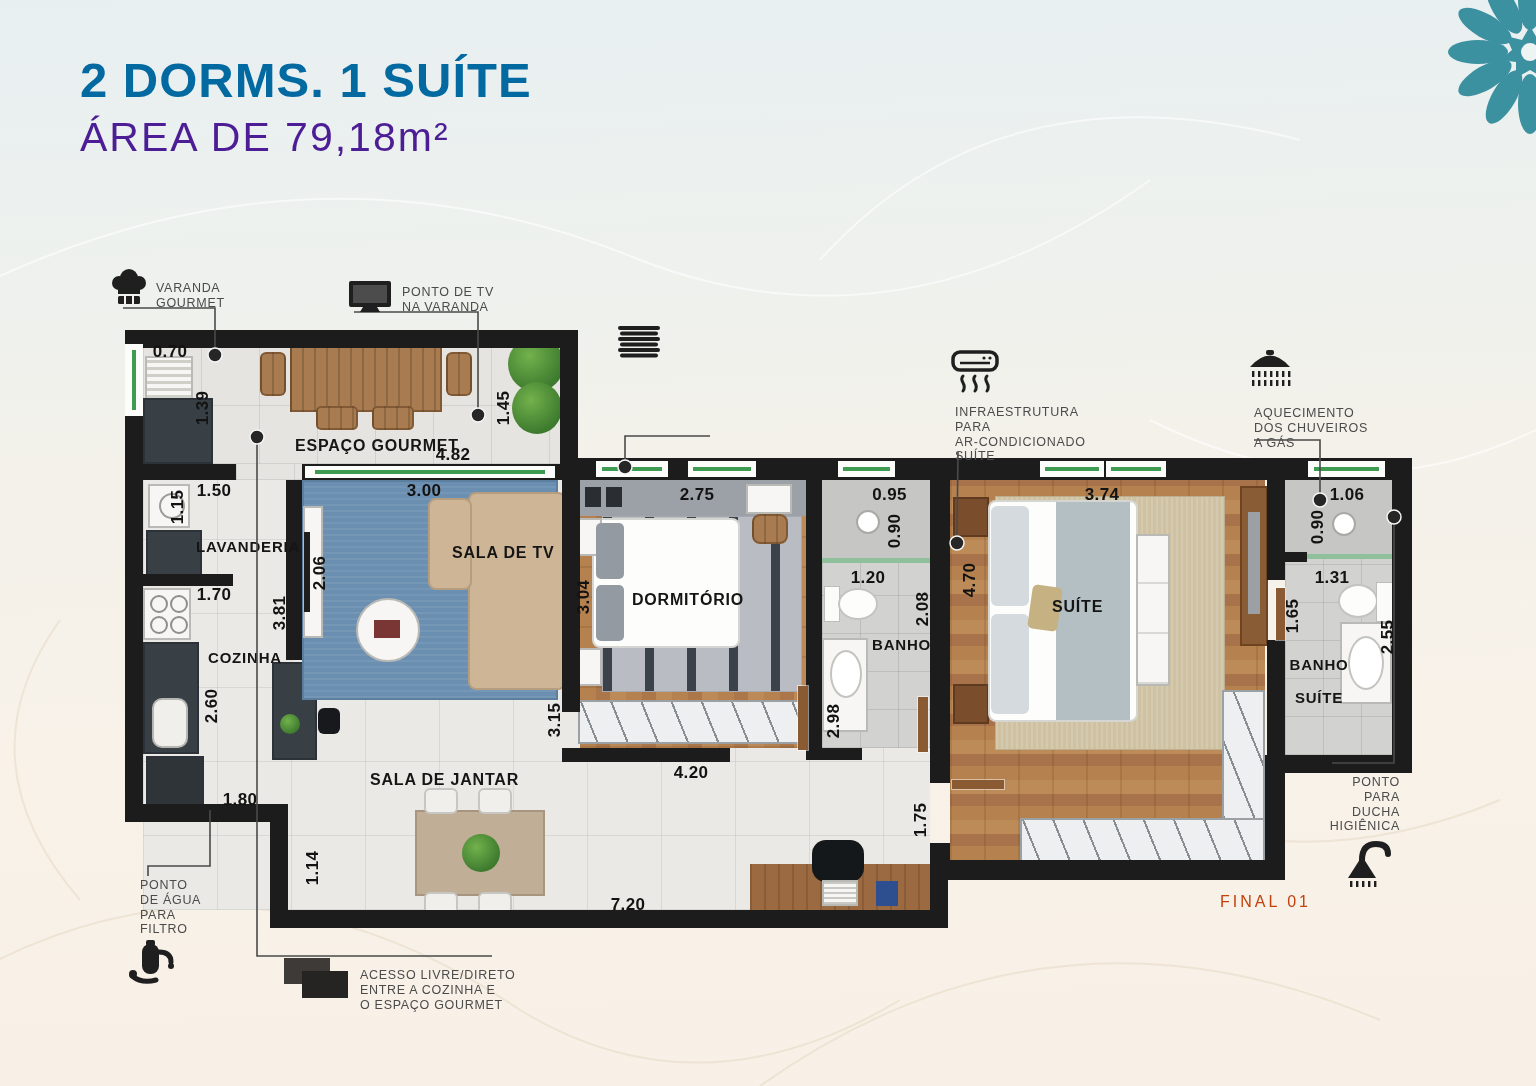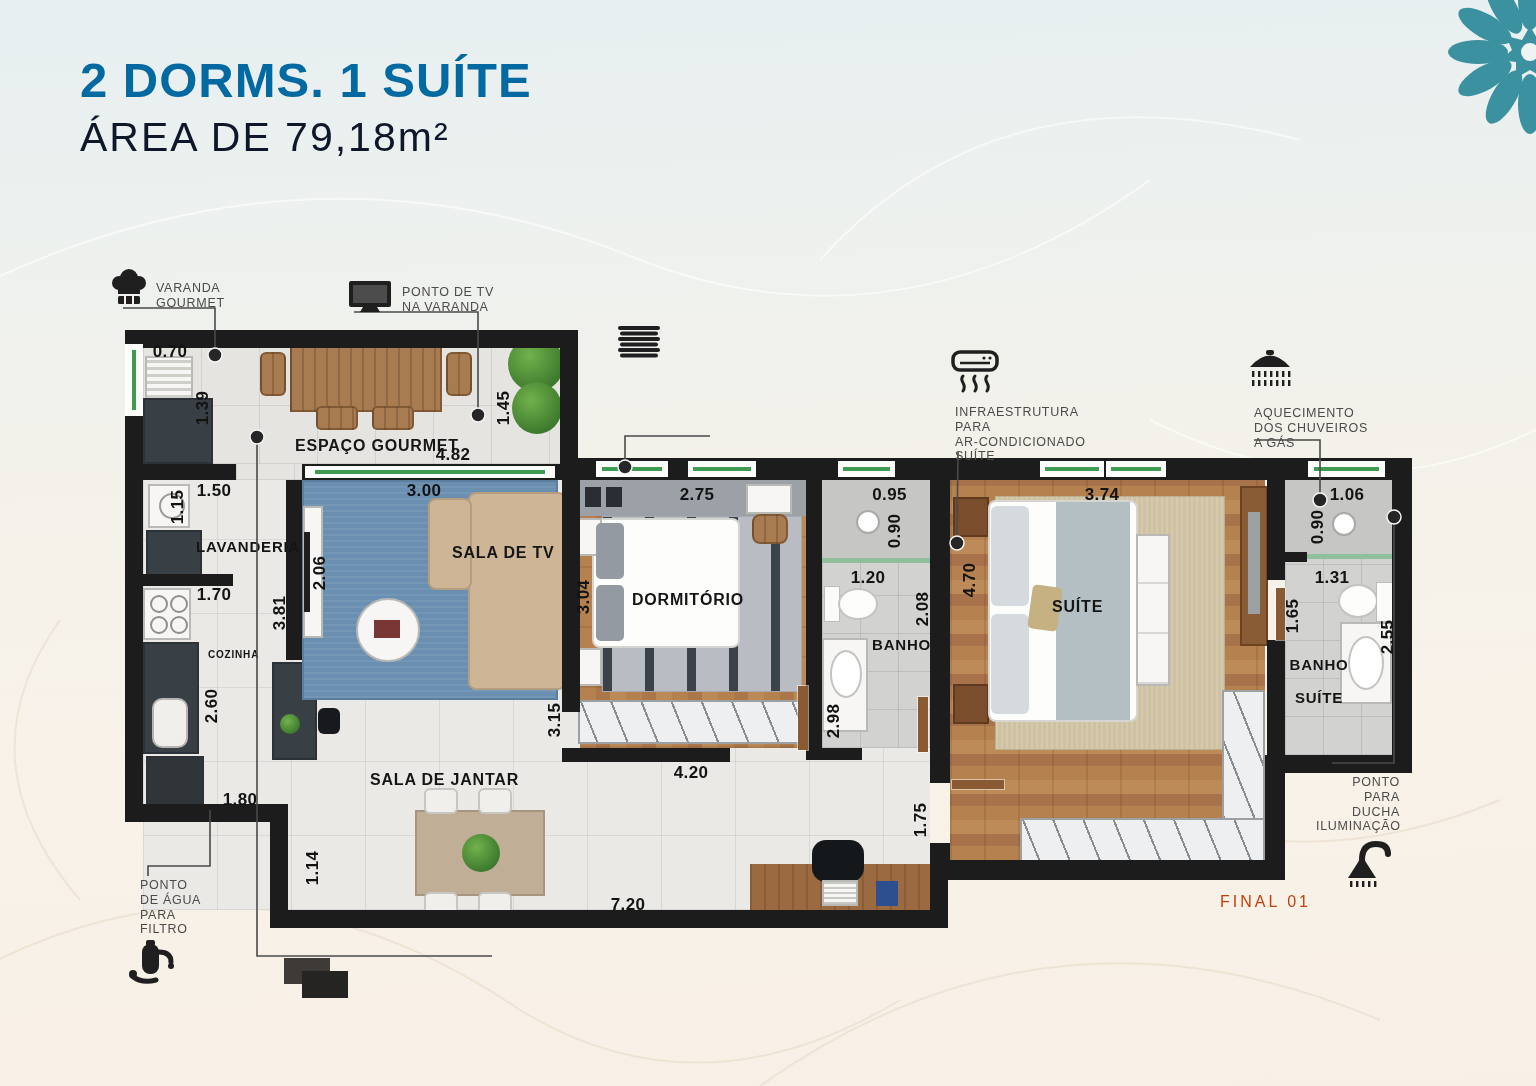--- a/index.html
+++ b/index.html
@@ -57,7 +57,7 @@
   .title{position:absolute;left:80px;top:52px;z-index:5;font-weight:bold;font-size:49px;
       color:#0369a1;letter-spacing:1px;}
   .subtitle{position:absolute;left:80px;top:114px;z-index:5;font-weight:normal;font-size:41px;
-      color:#0f172a;letter-spacing:2px;}
+      color:#4c1d95;letter-spacing:2px;}
   .final{position:absolute;z-index:50;font-size:16px;color:#c2410c;letter-spacing:3px;}
   .stool{background:#17191c;border-radius:6px;}
   .chair-w{background:#f0efec;border:2px solid #c6c6c2;box-sizing:border-box;border-radius:6px;}

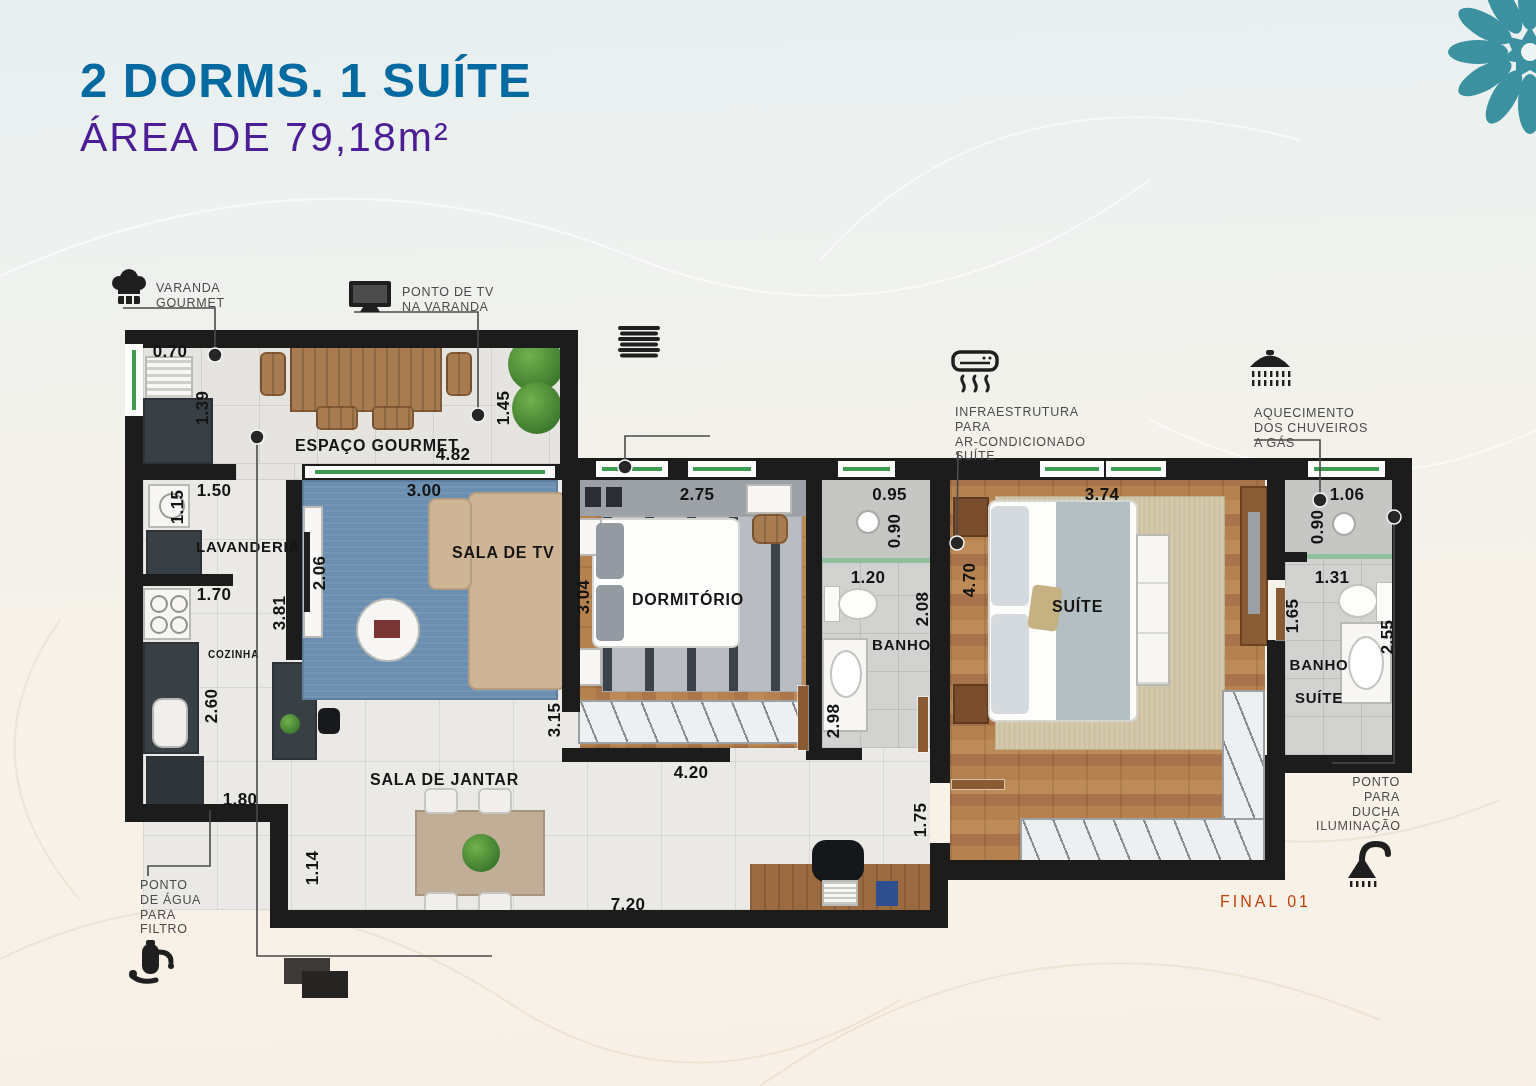--- a/index.html
+++ b/index.html
@@ -257,7 +257,7 @@
 
   <div class="room-label" style="left:295px;top:437px;">ESPAÇO GOURMET</div>
   <div class="room-label" style="left:196px;top:538px;font-size:15px;">LAVANDERIA</div>
-  <div class="room-label" style="left:208px;top:649px;font-size:10px;">COZINHA</div>
+  <div class="room-label" style="left:208px;top:649px;font-size:15px;">COZINHA</div>
   <div class="room-label" style="left:452px;top:544px;">SALA DE TV</div>
   <div class="room-label" style="left:370px;top:771px;">SALA DE JANTAR</div>
   <div class="room-label" style="left:632px;top:591px;">DORMITÓRIO</div>

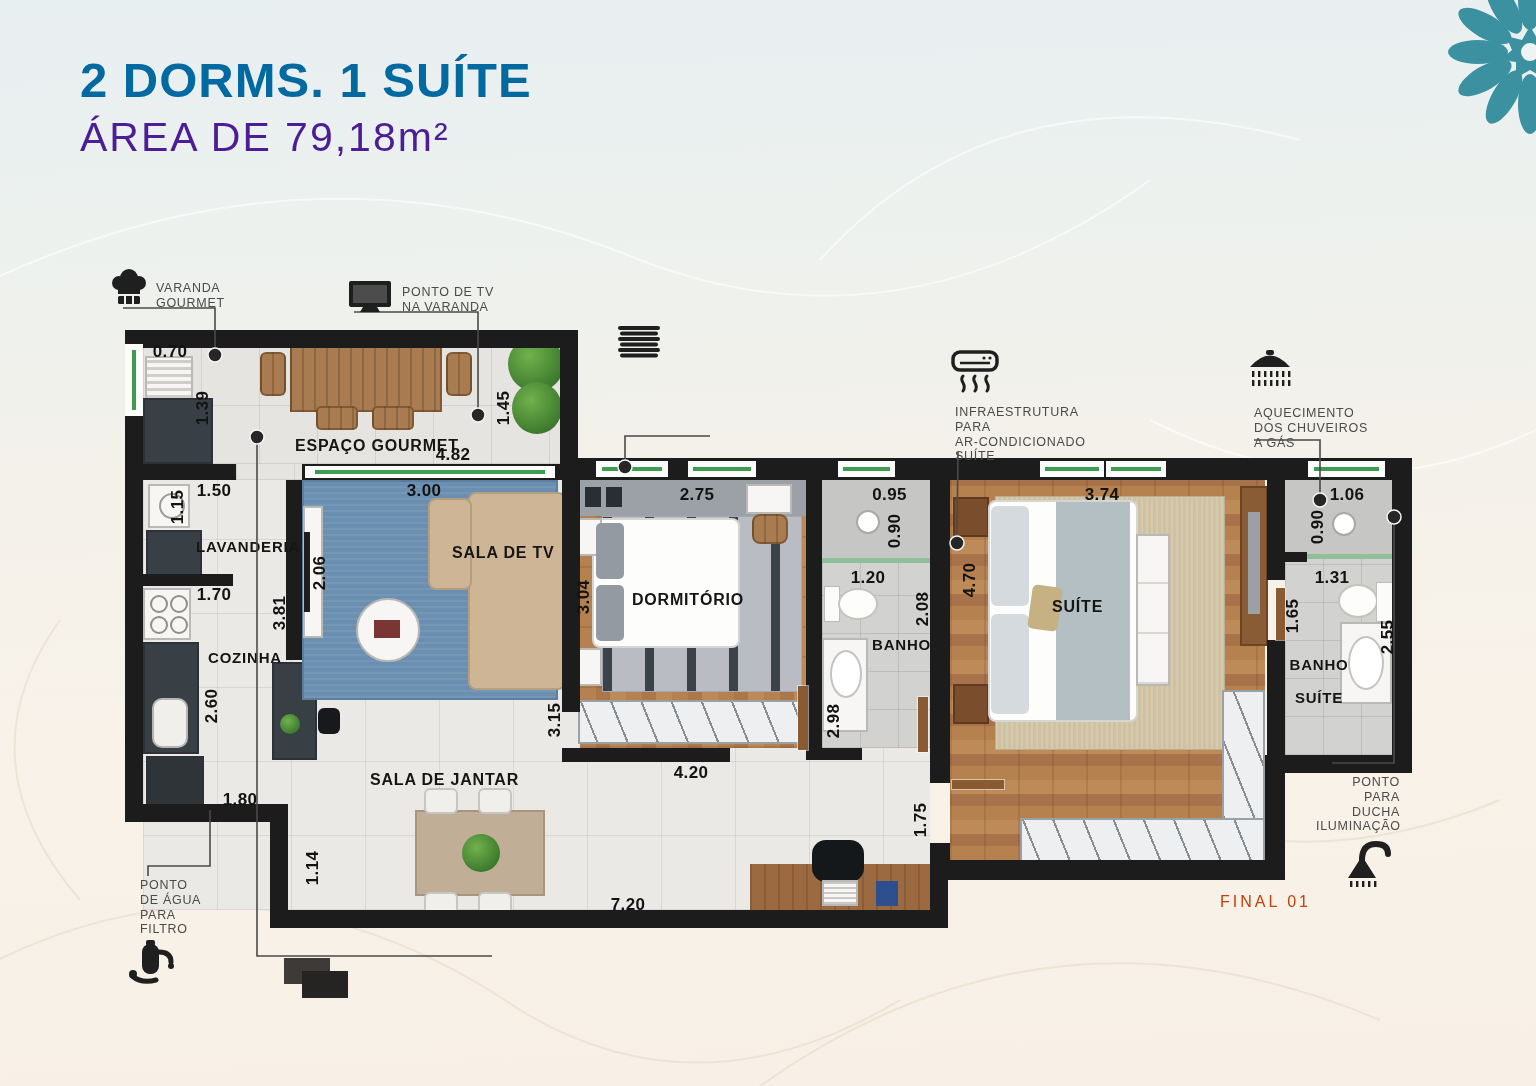--- a/index.html
+++ b/index.html
@@ -402,7 +402,7 @@
     <div>PONTO</div>
     <div>PARA</div>
     <div>DUCHA</div>
-    <div>ILUMINAÇÃO</div>
+    <div>HIGIÊNICA</div>
   </div>
   <svg class="icon" style="left:1342px;top:838px;" width="52" height="50" viewBox="0 0 52 50" fill="#1f1f1f">
     <path d="M20,22 Q20,6 34,6 Q46,6 46,16" stroke="#1f1f1f" stroke-width="6" fill="none" stroke-linecap="round"></path>

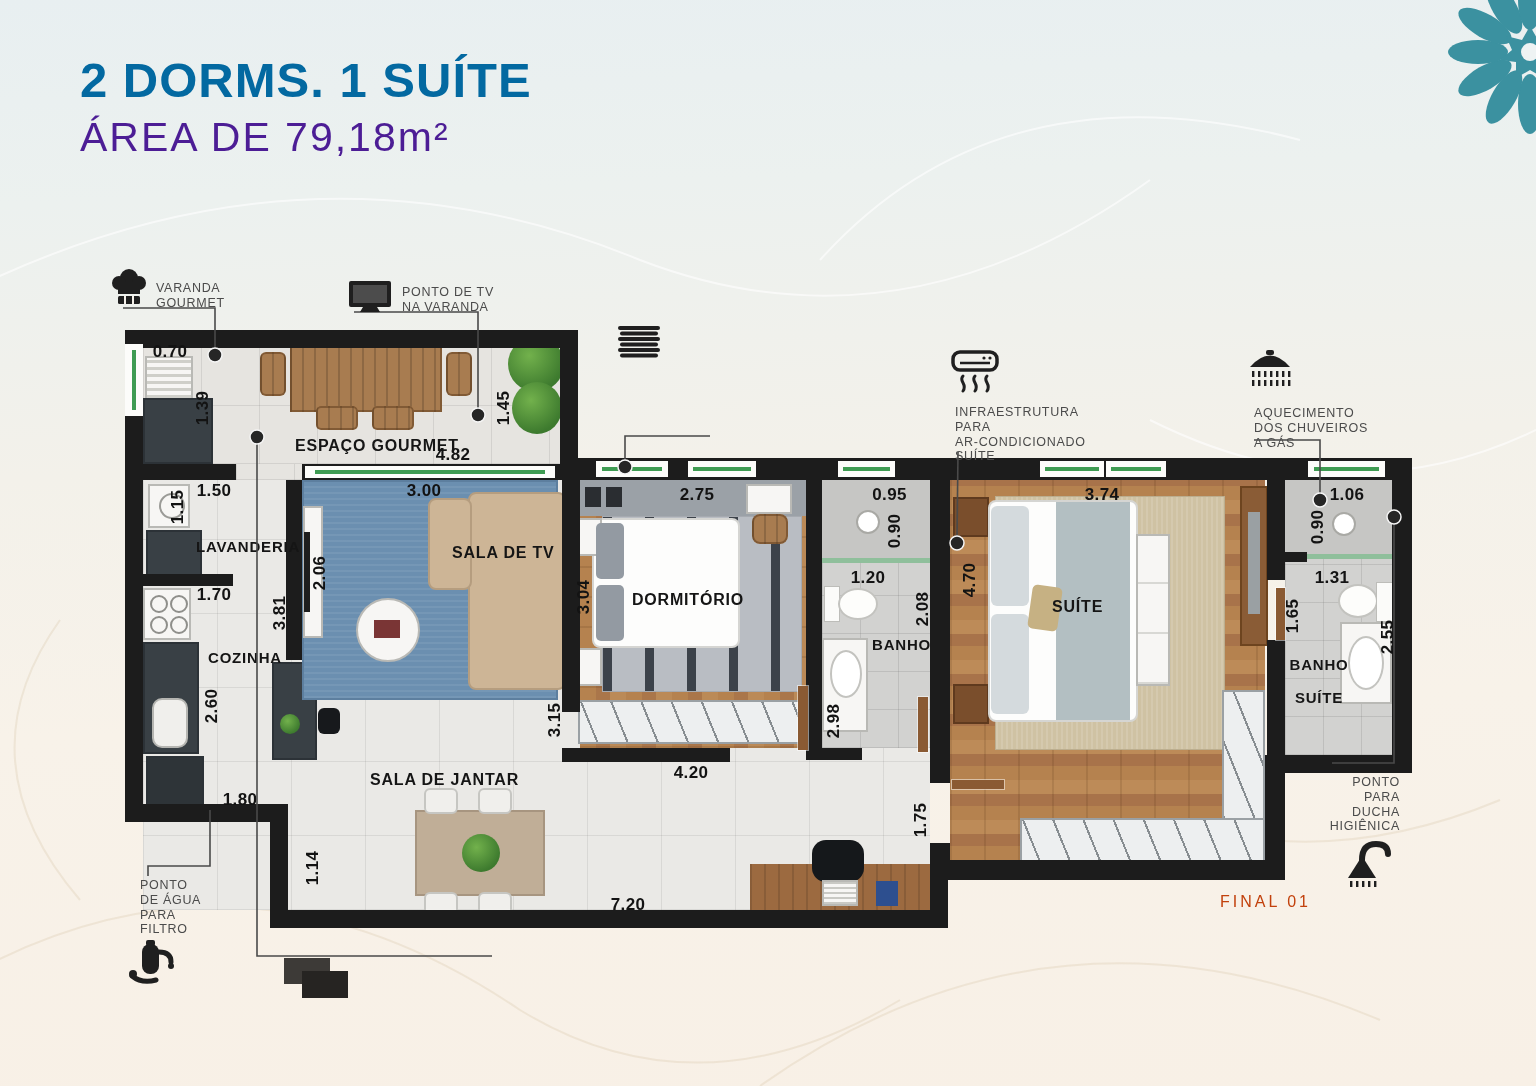--- a/index.html
+++ b/index.html
@@ -435,6 +435,11 @@
     <rect x="0" y="0" width="46" height="26" fill="#3d3a37"></rect>
     <rect x="18" y="13" width="46" height="27" fill="#262422"></rect>
   </svg>
+  <div class="callout" style="left:360px;top:968px;">
+    <div>ACESSO LIVRE/DIRETO</div>
+    <div>ENTRE A COZINHA E</div>
+    <div>O ESPAÇO GOURMET</div>
+  </div>
 
 </div>
 

